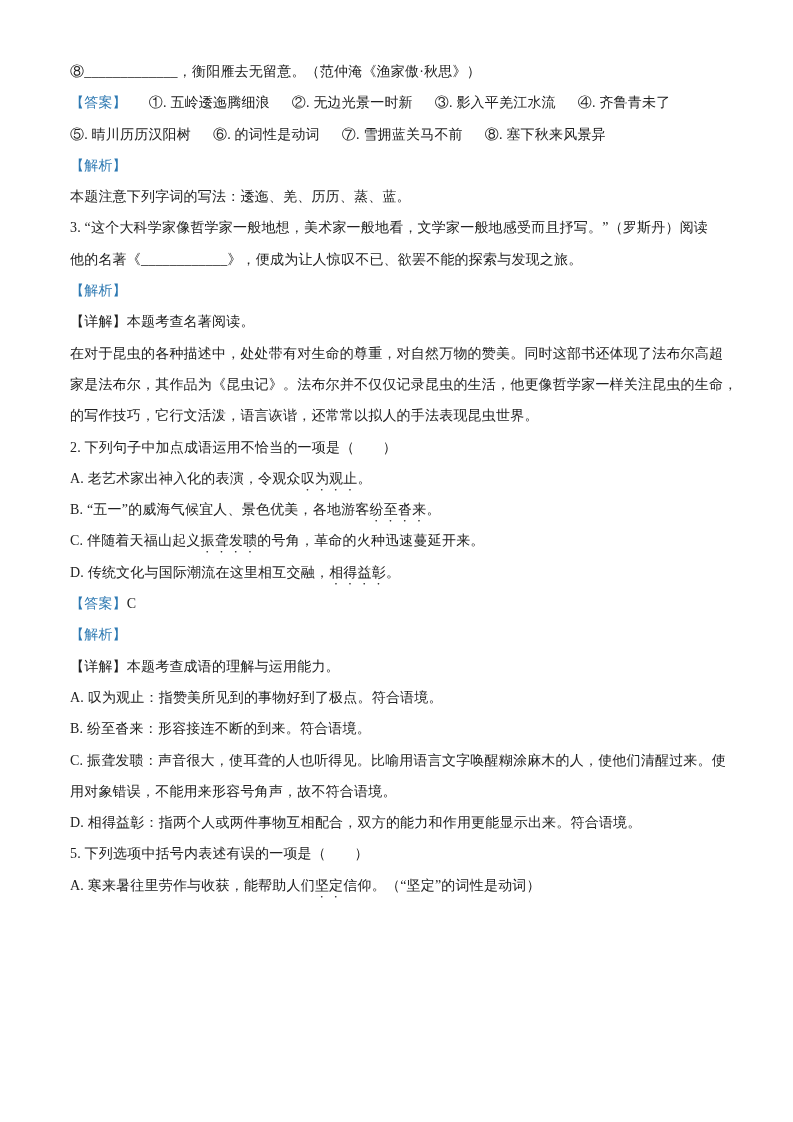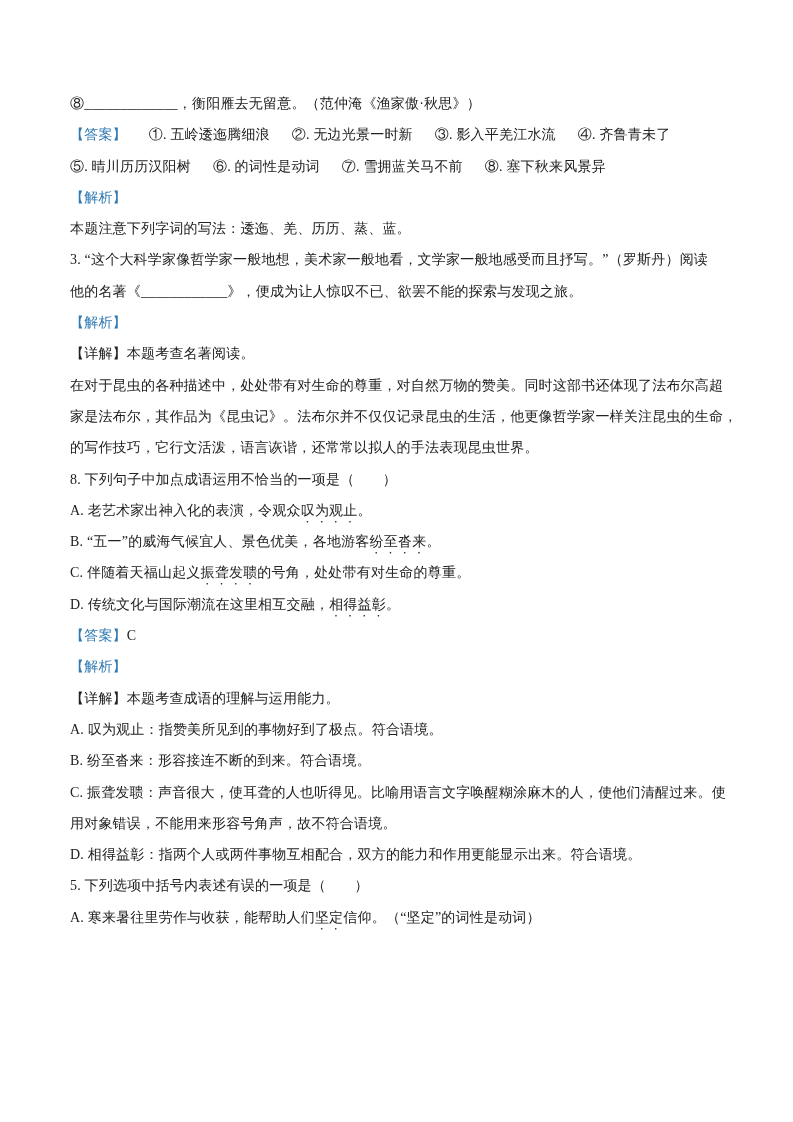--- a/index.html
+++ b/index.html
@@ -15,7 +15,7 @@
     padding:56px 62px 0 70px;
     font-family:"Liberation Serif","DejaVu Serif",serif;
   }
-  .doc{width:100%;margin-top:32px;}
+  .doc{width:100%;}
   .line{
     height:31.3px;
     line-height:31.3px;

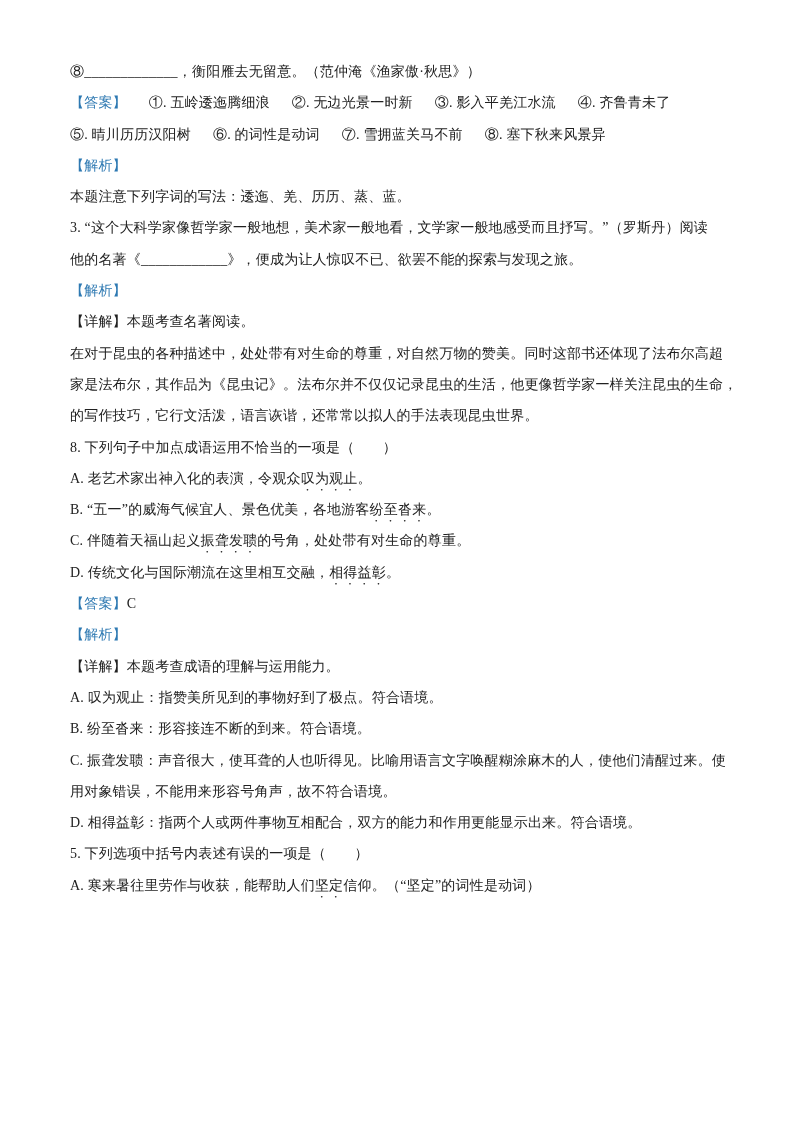--- a/index.html
+++ b/index.html
@@ -51,7 +51,7 @@
       <div class="line"><span>在对于昆虫的各种描述中，处处带有对生命的尊重，对自然万物的赞美。同时这部书还体现了法布尔高超</span></div>
       <div class="line"><span>家是法布尔，其作品为《昆虫记》。法布尔并不仅仅记录昆虫的生活，他更像哲学家一样关注昆虫的生命，</span></div>
       <div class="line"><span>的写作技巧，它行文活泼，语言诙谐，还常常以拟人的手法表现昆虫世界。</span></div>
-      <div class="line"><span>8. 下列句子中加点成语运用不恰当的一项是（　　）</span></div>
+      <div class="line"><span>2. 下列句子中加点成语运用不恰当的一项是（　　）</span></div>
       <div class="line"><span>A. 老艺术家出神入化的表演，令观众</span><span class="emdot">叹为观止</span><span>。</span></div>
       <div class="line"><span>B. “五一”的威海气候宜人、景色优美，各地游客</span><span class="emdot">纷至沓来</span><span>。</span></div>
       <div class="line"><span>C. 伴随着天福山起义</span><span class="emdot">振聋发聩</span><span>的号角，处处带有对生命的尊重。</span></div>

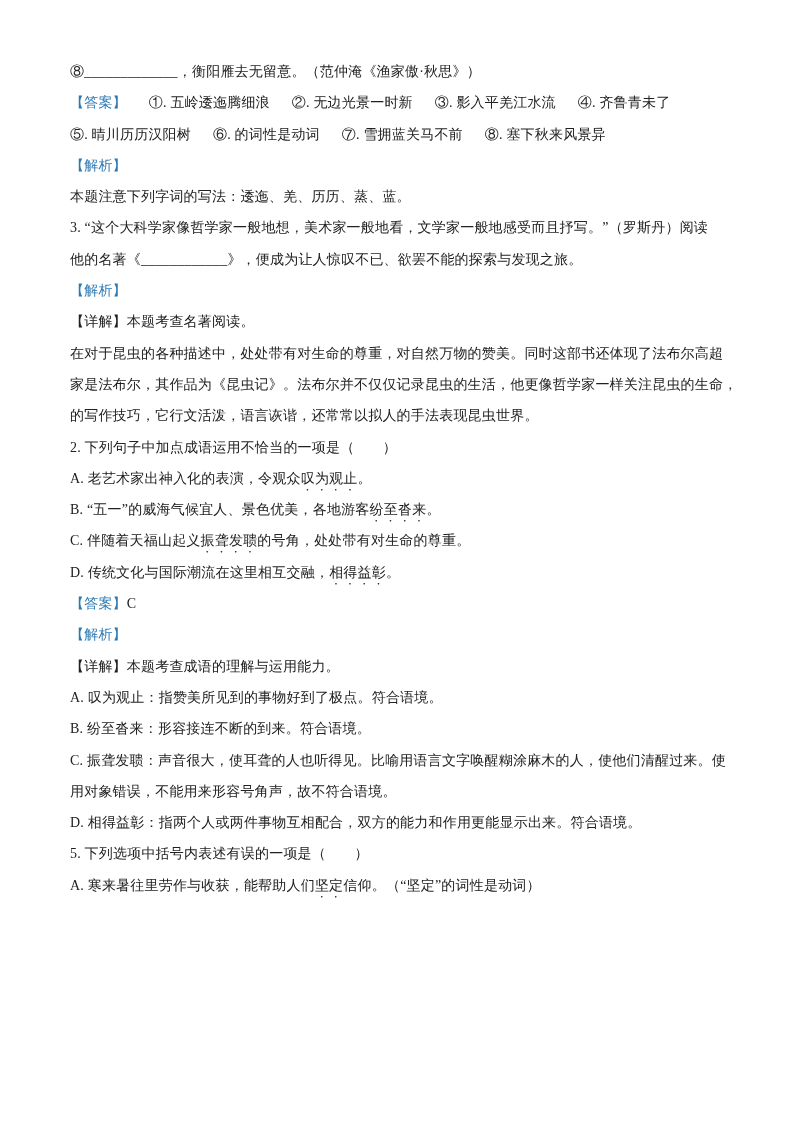--- a/index.html
+++ b/index.html
@@ -54,7 +54,7 @@
       <div class="line"><span>2. 下列句子中加点成语运用不恰当的一项是（　　）</span></div>
       <div class="line"><span>A. 老艺术家出神入化的表演，令观众</span><span class="emdot">叹为观止</span><span>。</span></div>
       <div class="line"><span>B. “五一”的威海气候宜人、景色优美，各地游客</span><span class="emdot">纷至沓来</span><span>。</span></div>
-      <div class="line"><span>C. 伴随着天福山起义</span><span class="emdot">振聋发聩</span><span>的号角，处处带有对生命的尊重。</span></div>
+      <div class="line"><span>C. 伴随着天福山起义</span><span class="emdot">振聋发聩</span><span>的号角，革命的火种迅速蔓延开来。</span></div>
       <div class="line"><span>D. 传统文化与国际潮流在这里相互交融，</span><span class="emdot">相得益彰</span><span>。</span></div>
       <div class="line"><span class="blue">【答案】</span><span>C</span></div>
       <div class="line"><span class="blue">【解析】</span></div>

